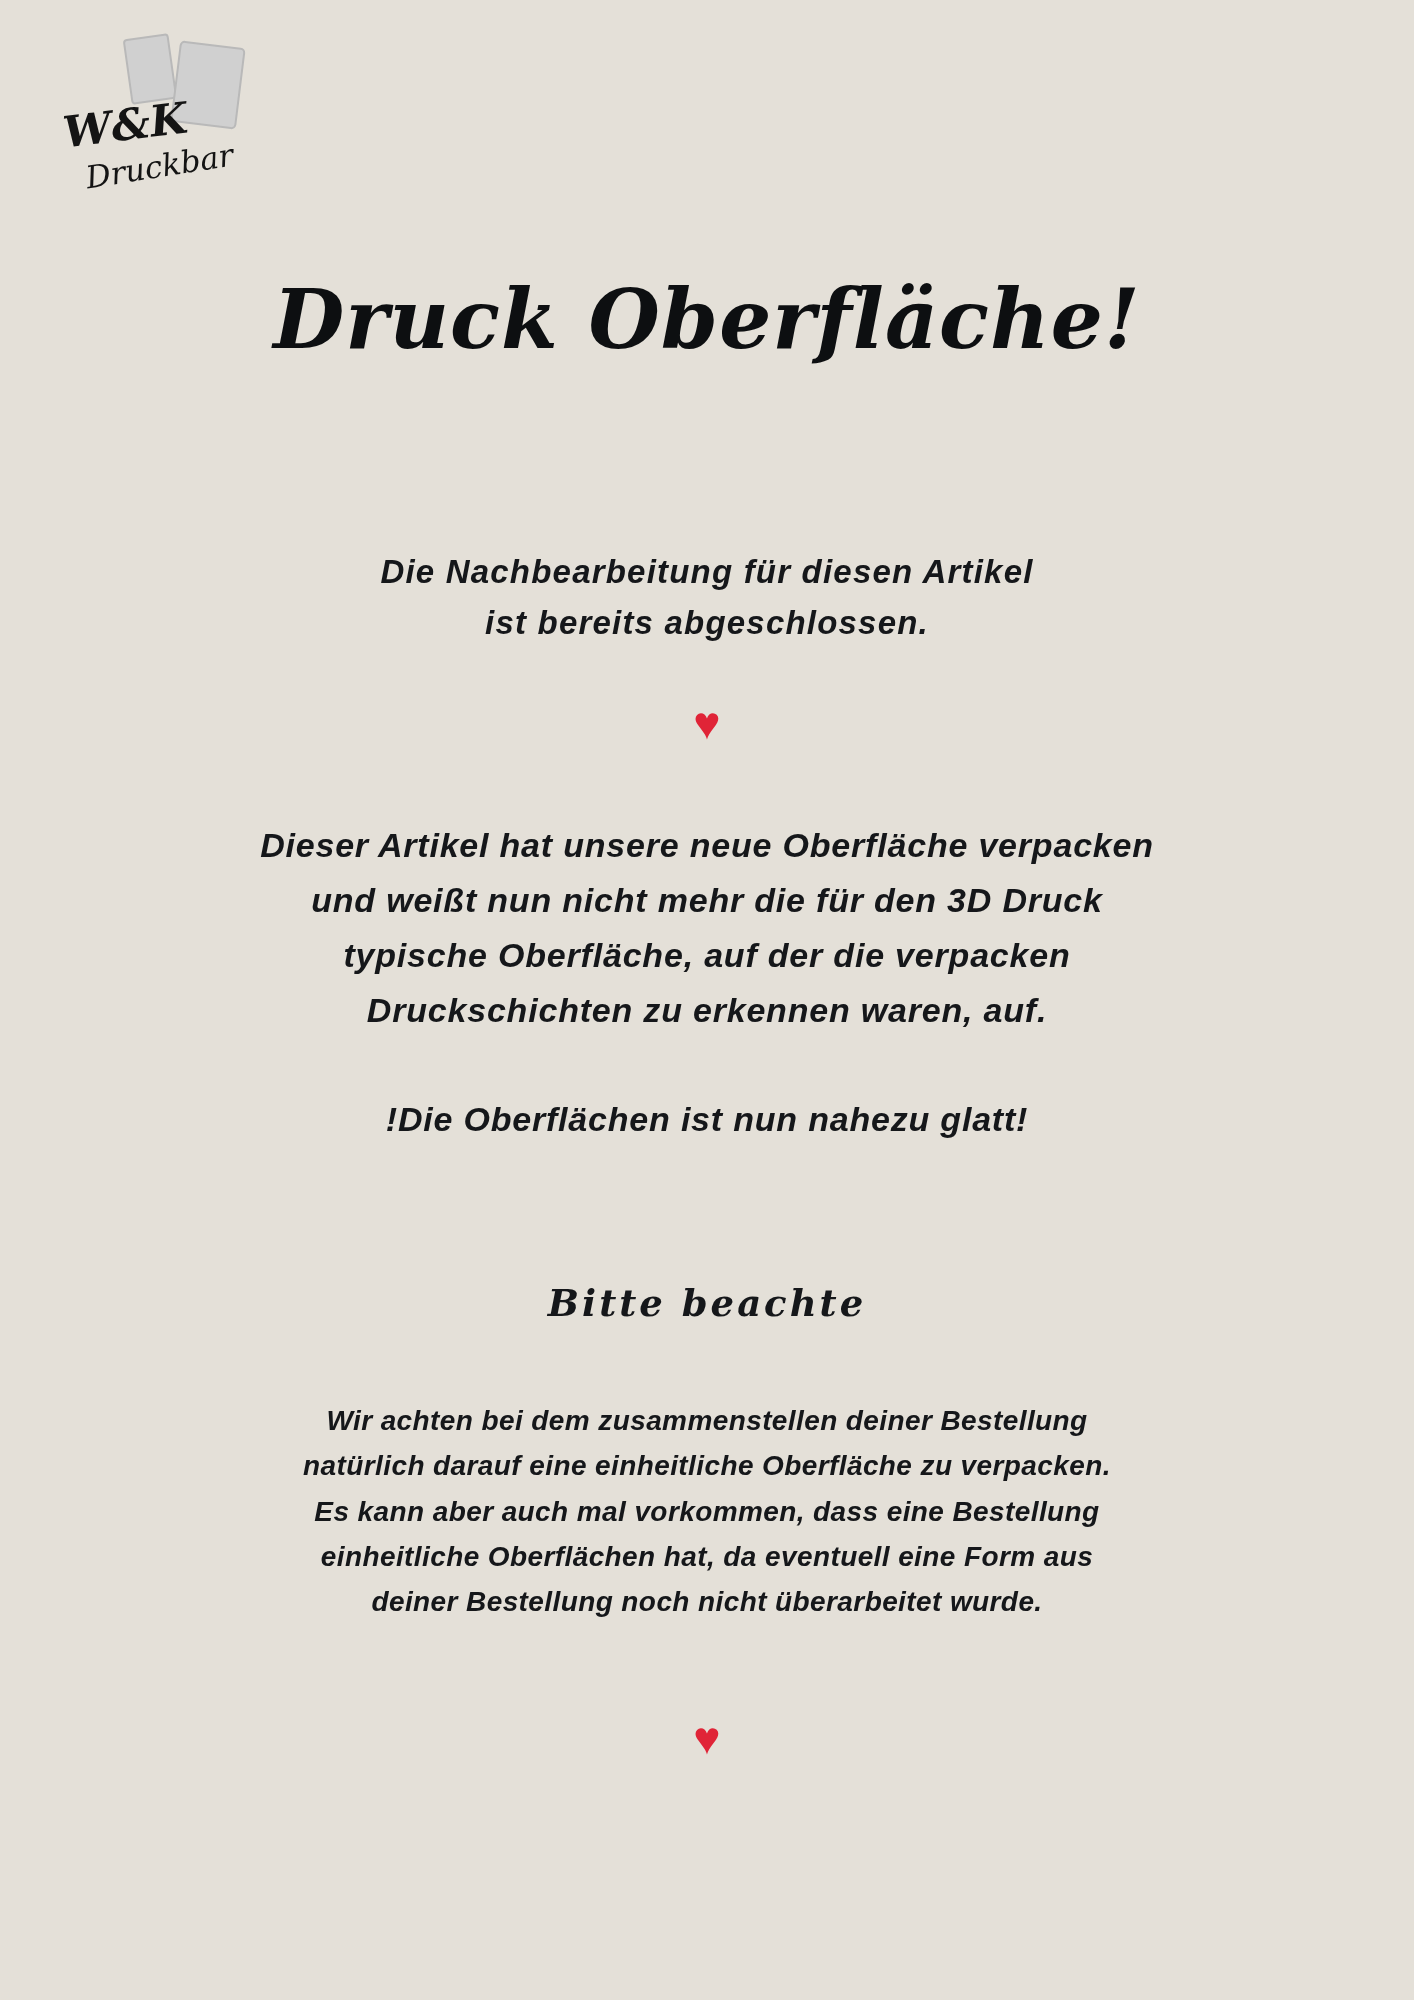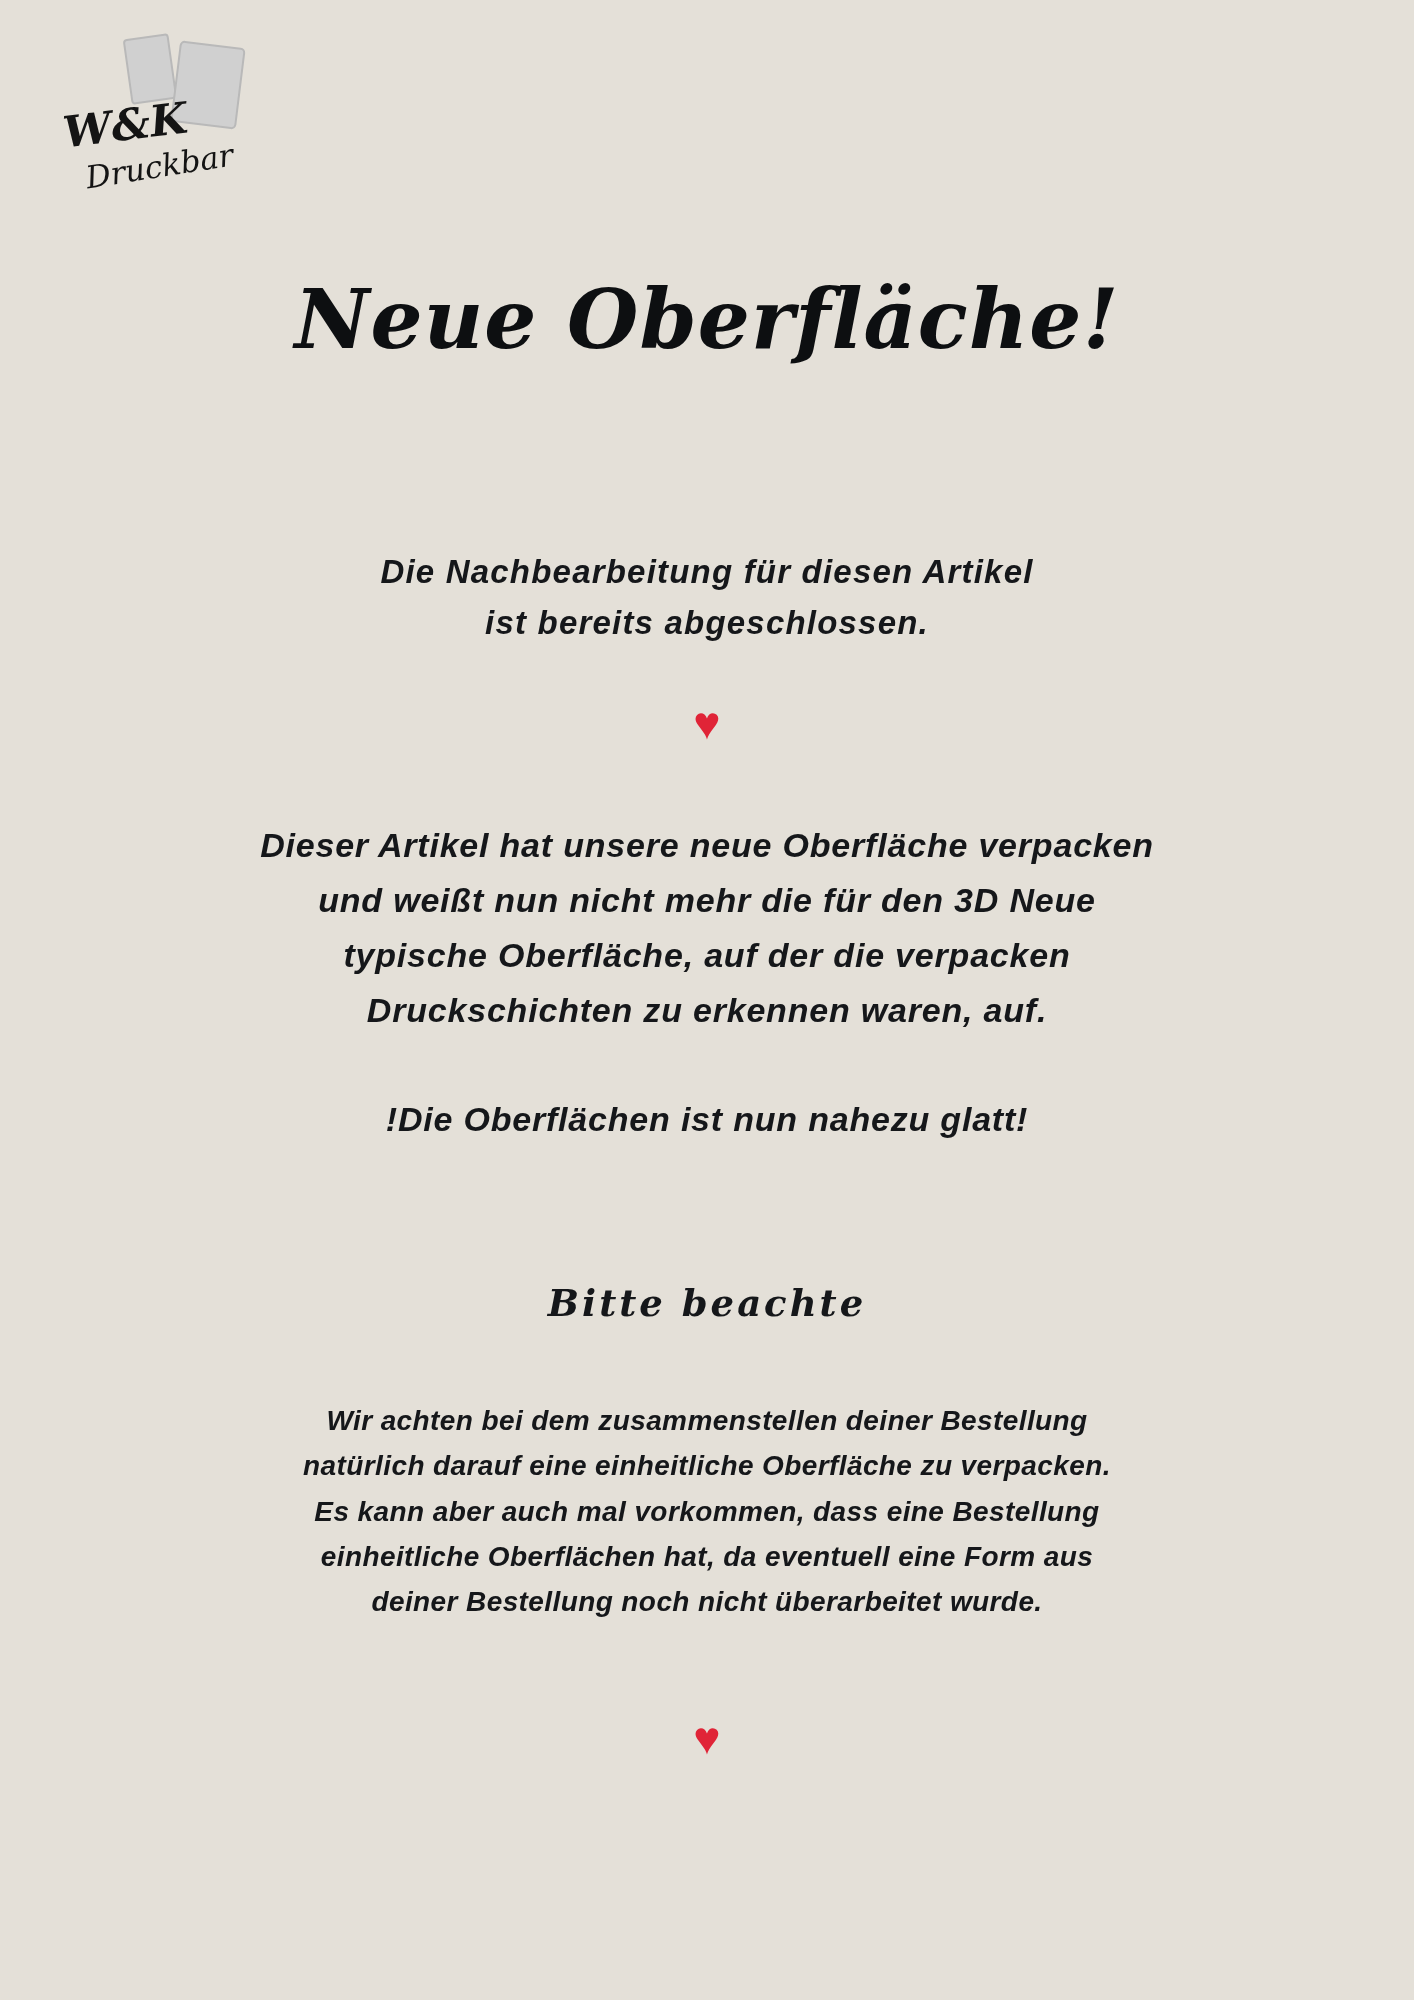--- a/index.html
+++ b/index.html
@@ -163,7 +163,7 @@
     <div class="logo-druckbar">Druckbar</div>
   </div>
 
-  <div class="headline">Neue Oberfläche!</div>
+  <div class="headline">Druck Oberfläche!</div>
 
   <div class="block intro">
     <span class="line">Die Nachbearbeitung für diesen Artikel</span>

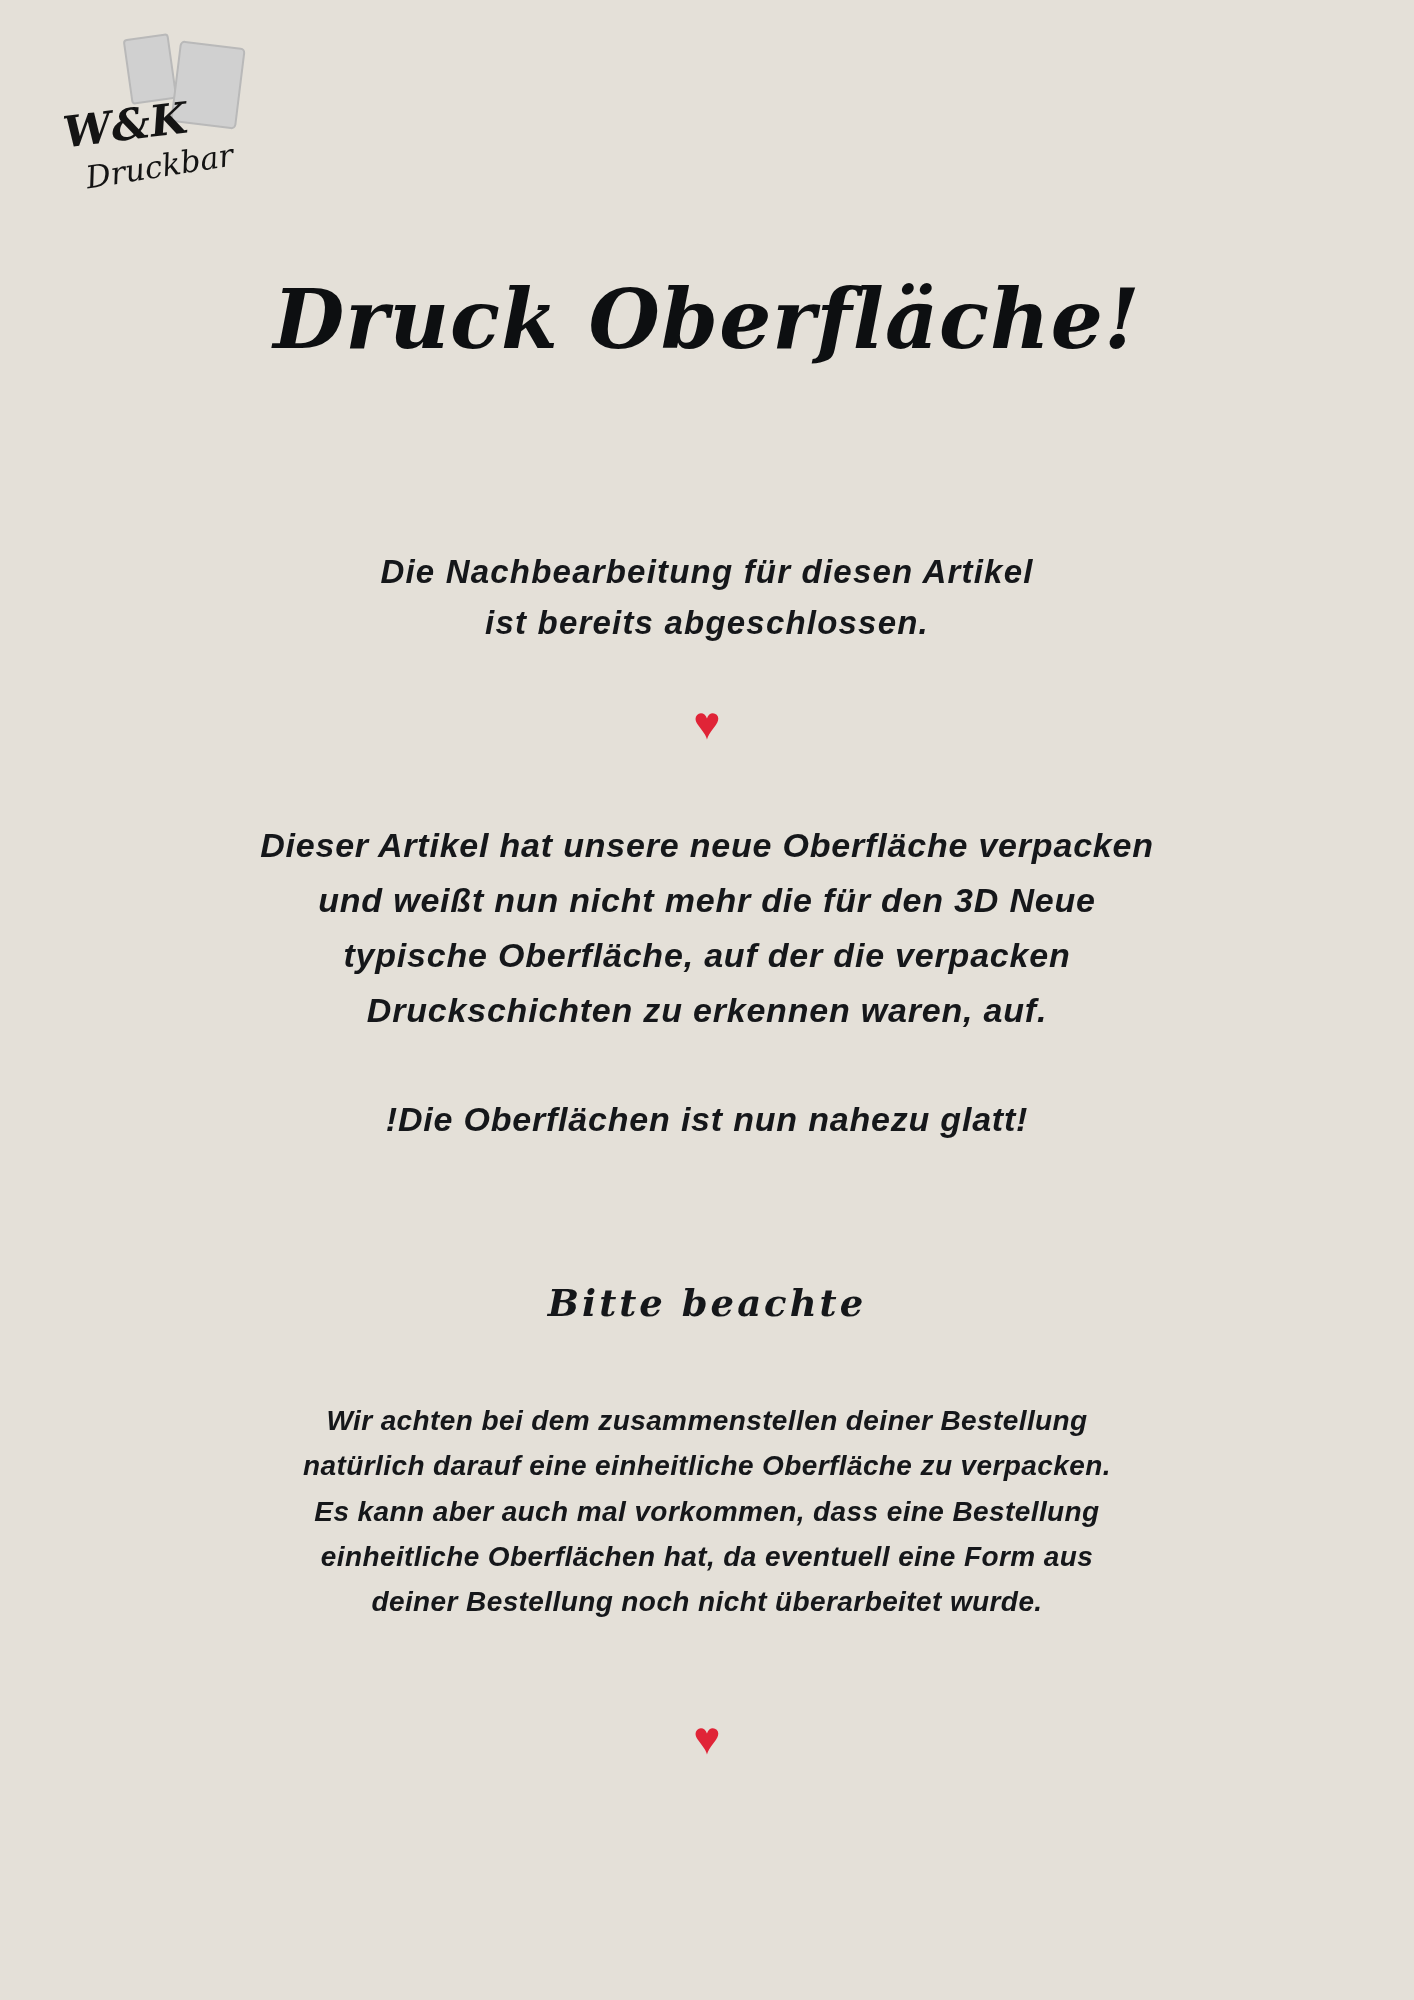--- a/index.html
+++ b/index.html
@@ -174,7 +174,7 @@
 
   <div class="block body-1">
     <span class="line">Dieser Artikel hat unsere neue Oberfläche verpacken</span>
-    <span class="line">und weißt nun nicht mehr die für den 3D Neue</span>
+    <span class="line">und weißt nun nicht mehr die für den 3D Druck</span>
     <span class="line">typische Oberfläche, auf der die verpacken</span>
     <span class="line">Druckschichten zu erkennen waren, auf.</span>
   </div>

